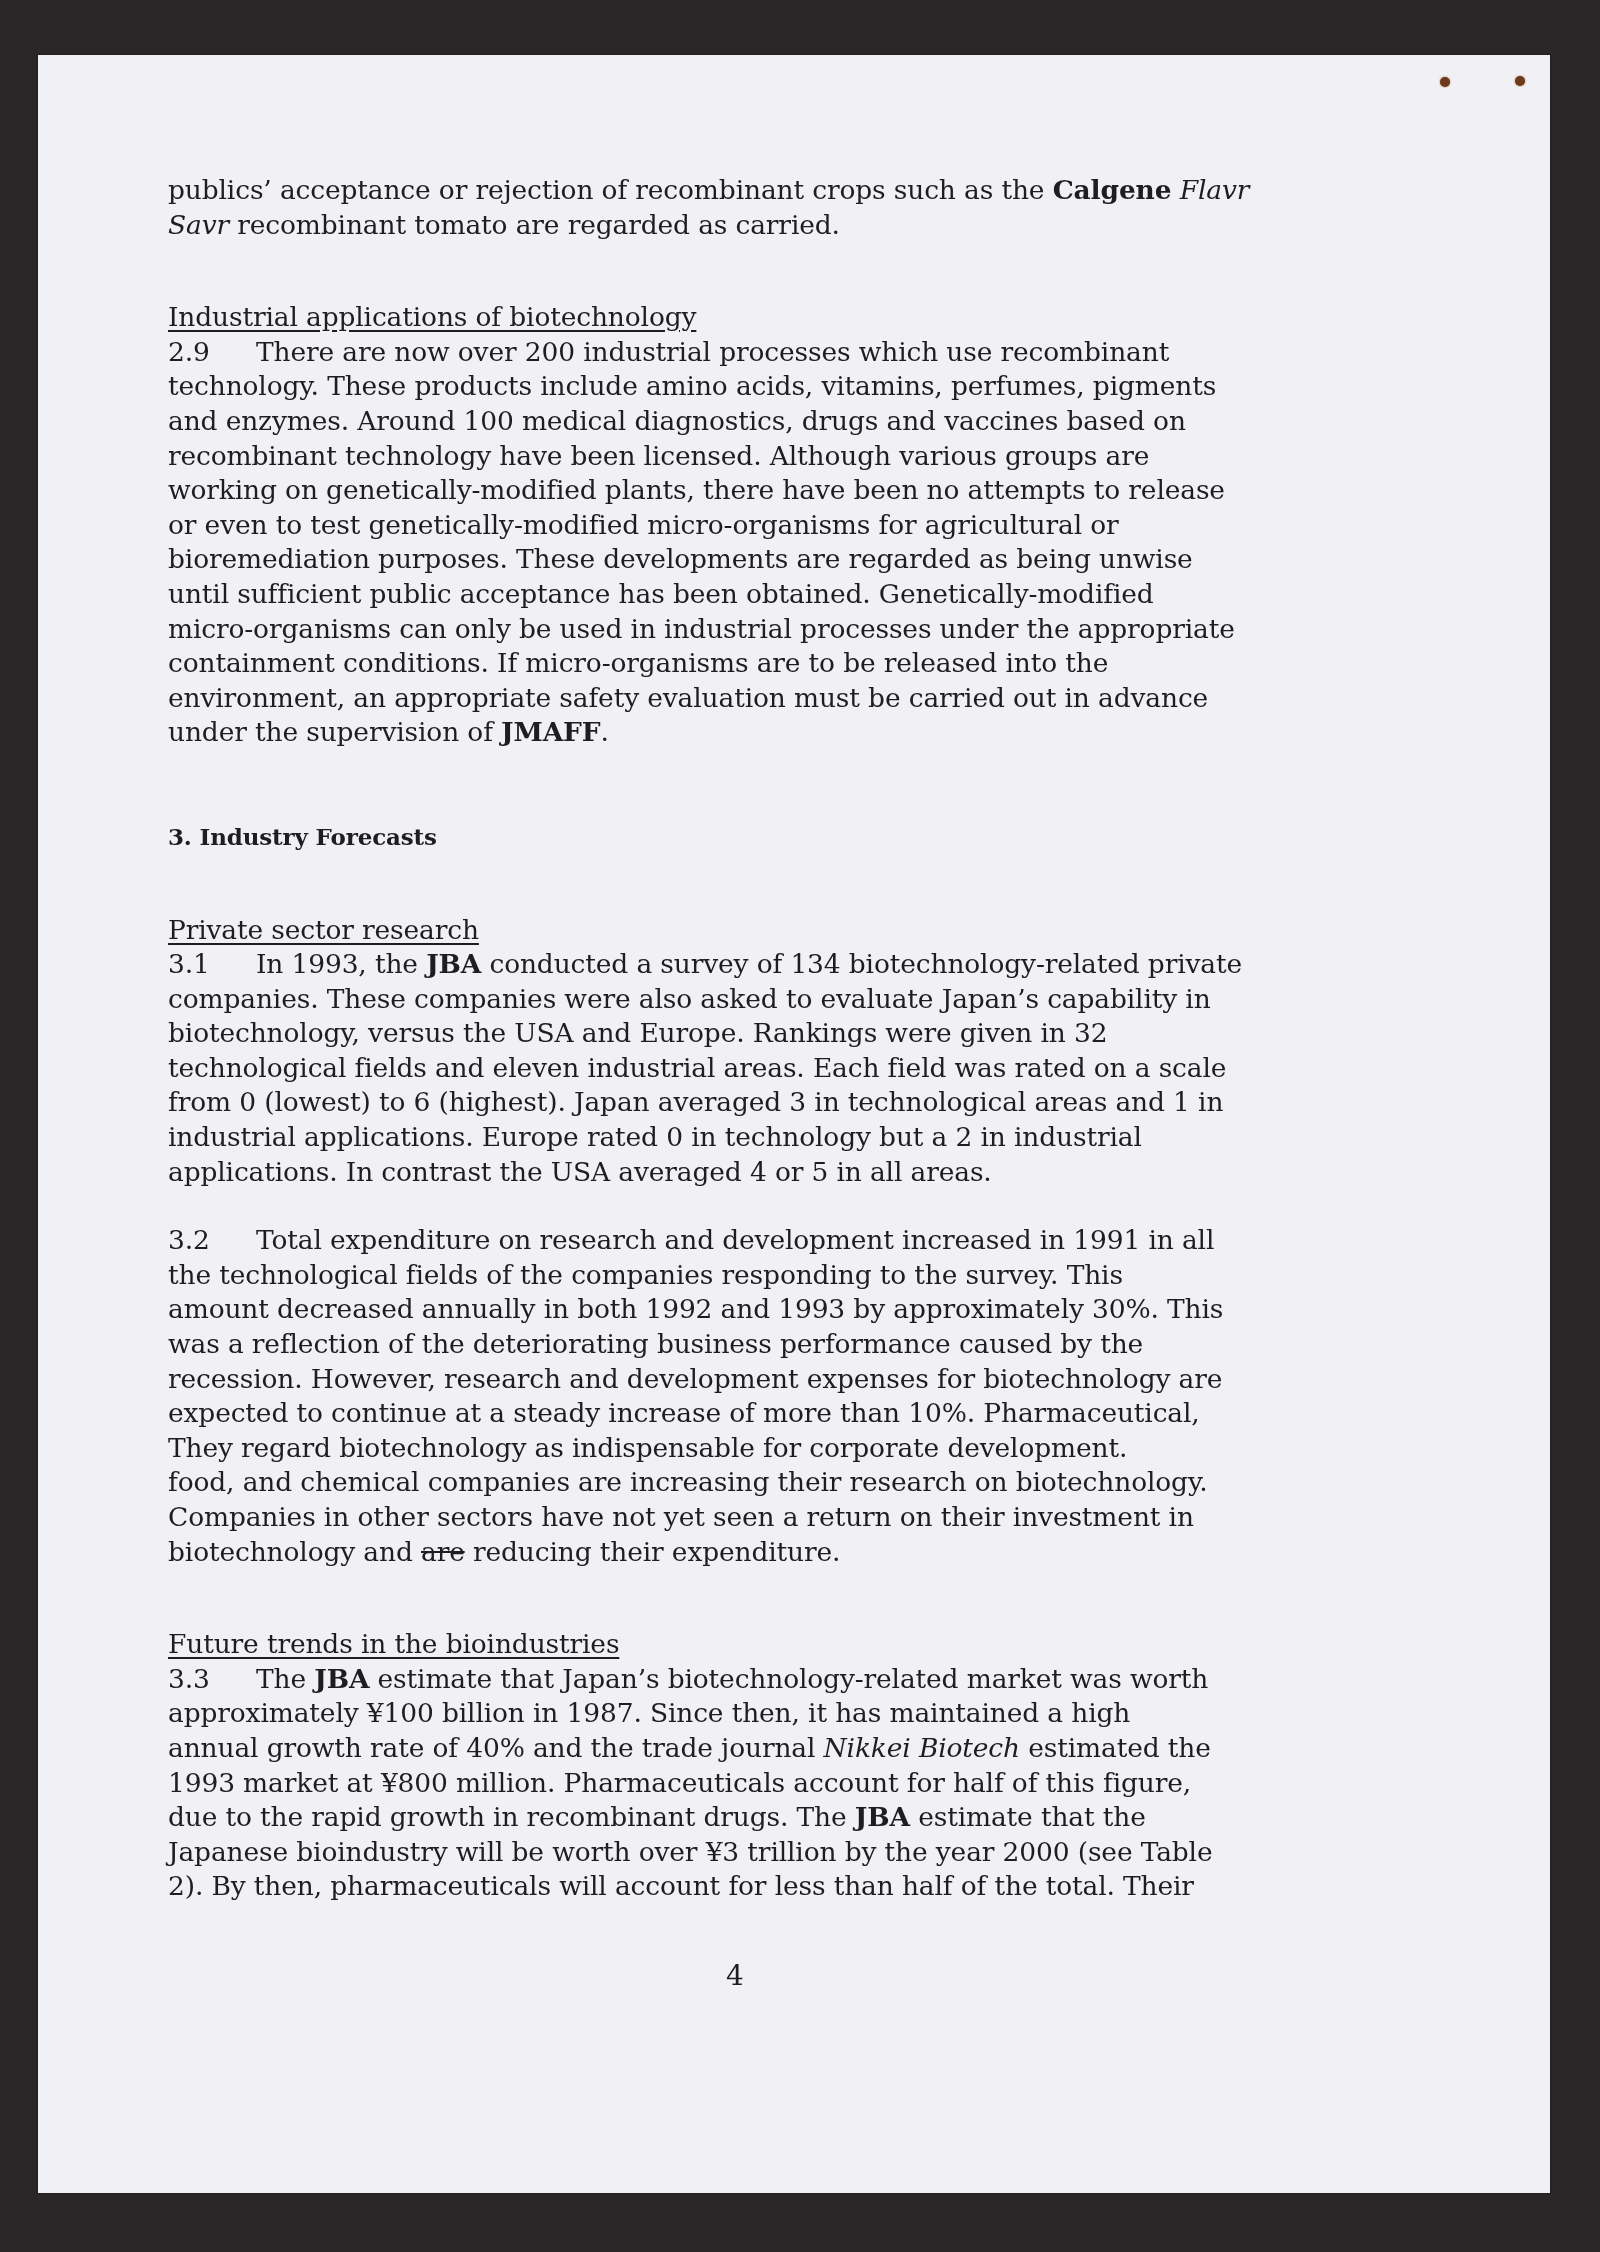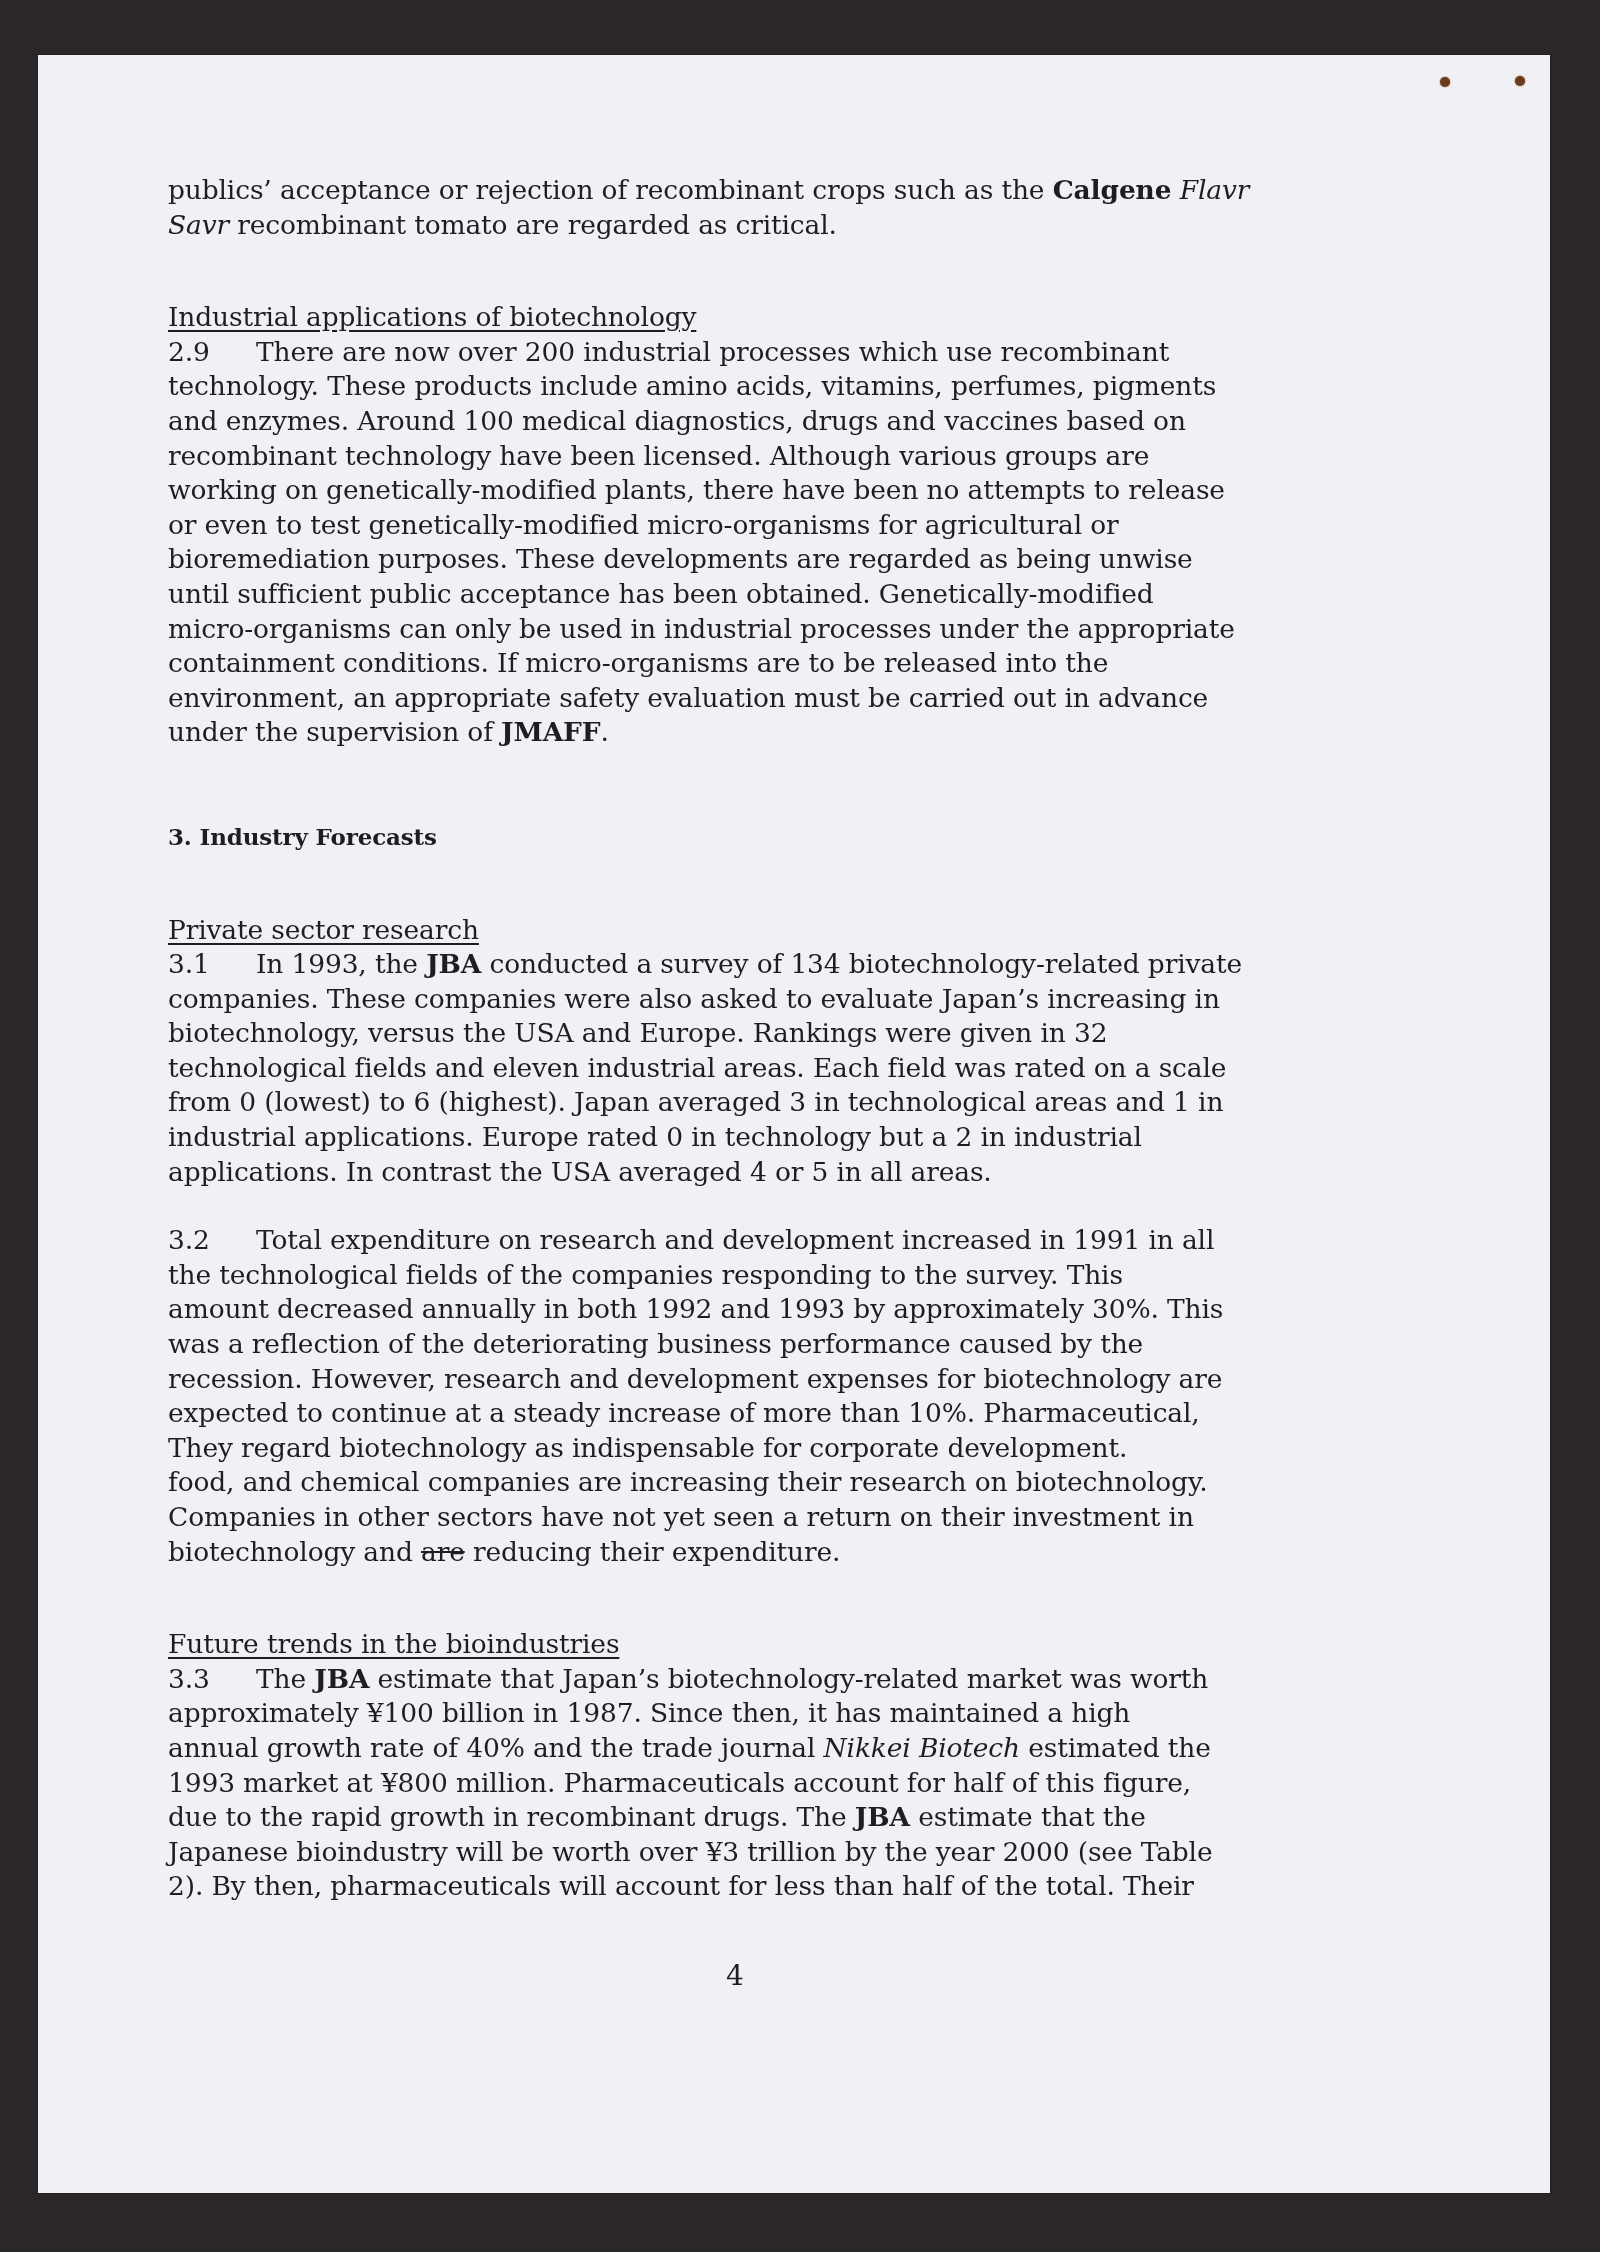--- a/index.html
+++ b/index.html
@@ -49,7 +49,7 @@
 
     <div>
       <span class="line"><span>publics’ acceptance or rejection of recombinant crops such as the </span><span class="b">Calgene</span> <span class="i">Flavr</span></span>
-      <span class="line"><span class="i">Savr</span><span> recombinant tomato are regarded as critical.</span></span>
+      <span class="line"><span class="i">Savr</span><span> recombinant tomato are regarded as carried.</span></span>
     </div>
 
     <div class="gap-small"></div>

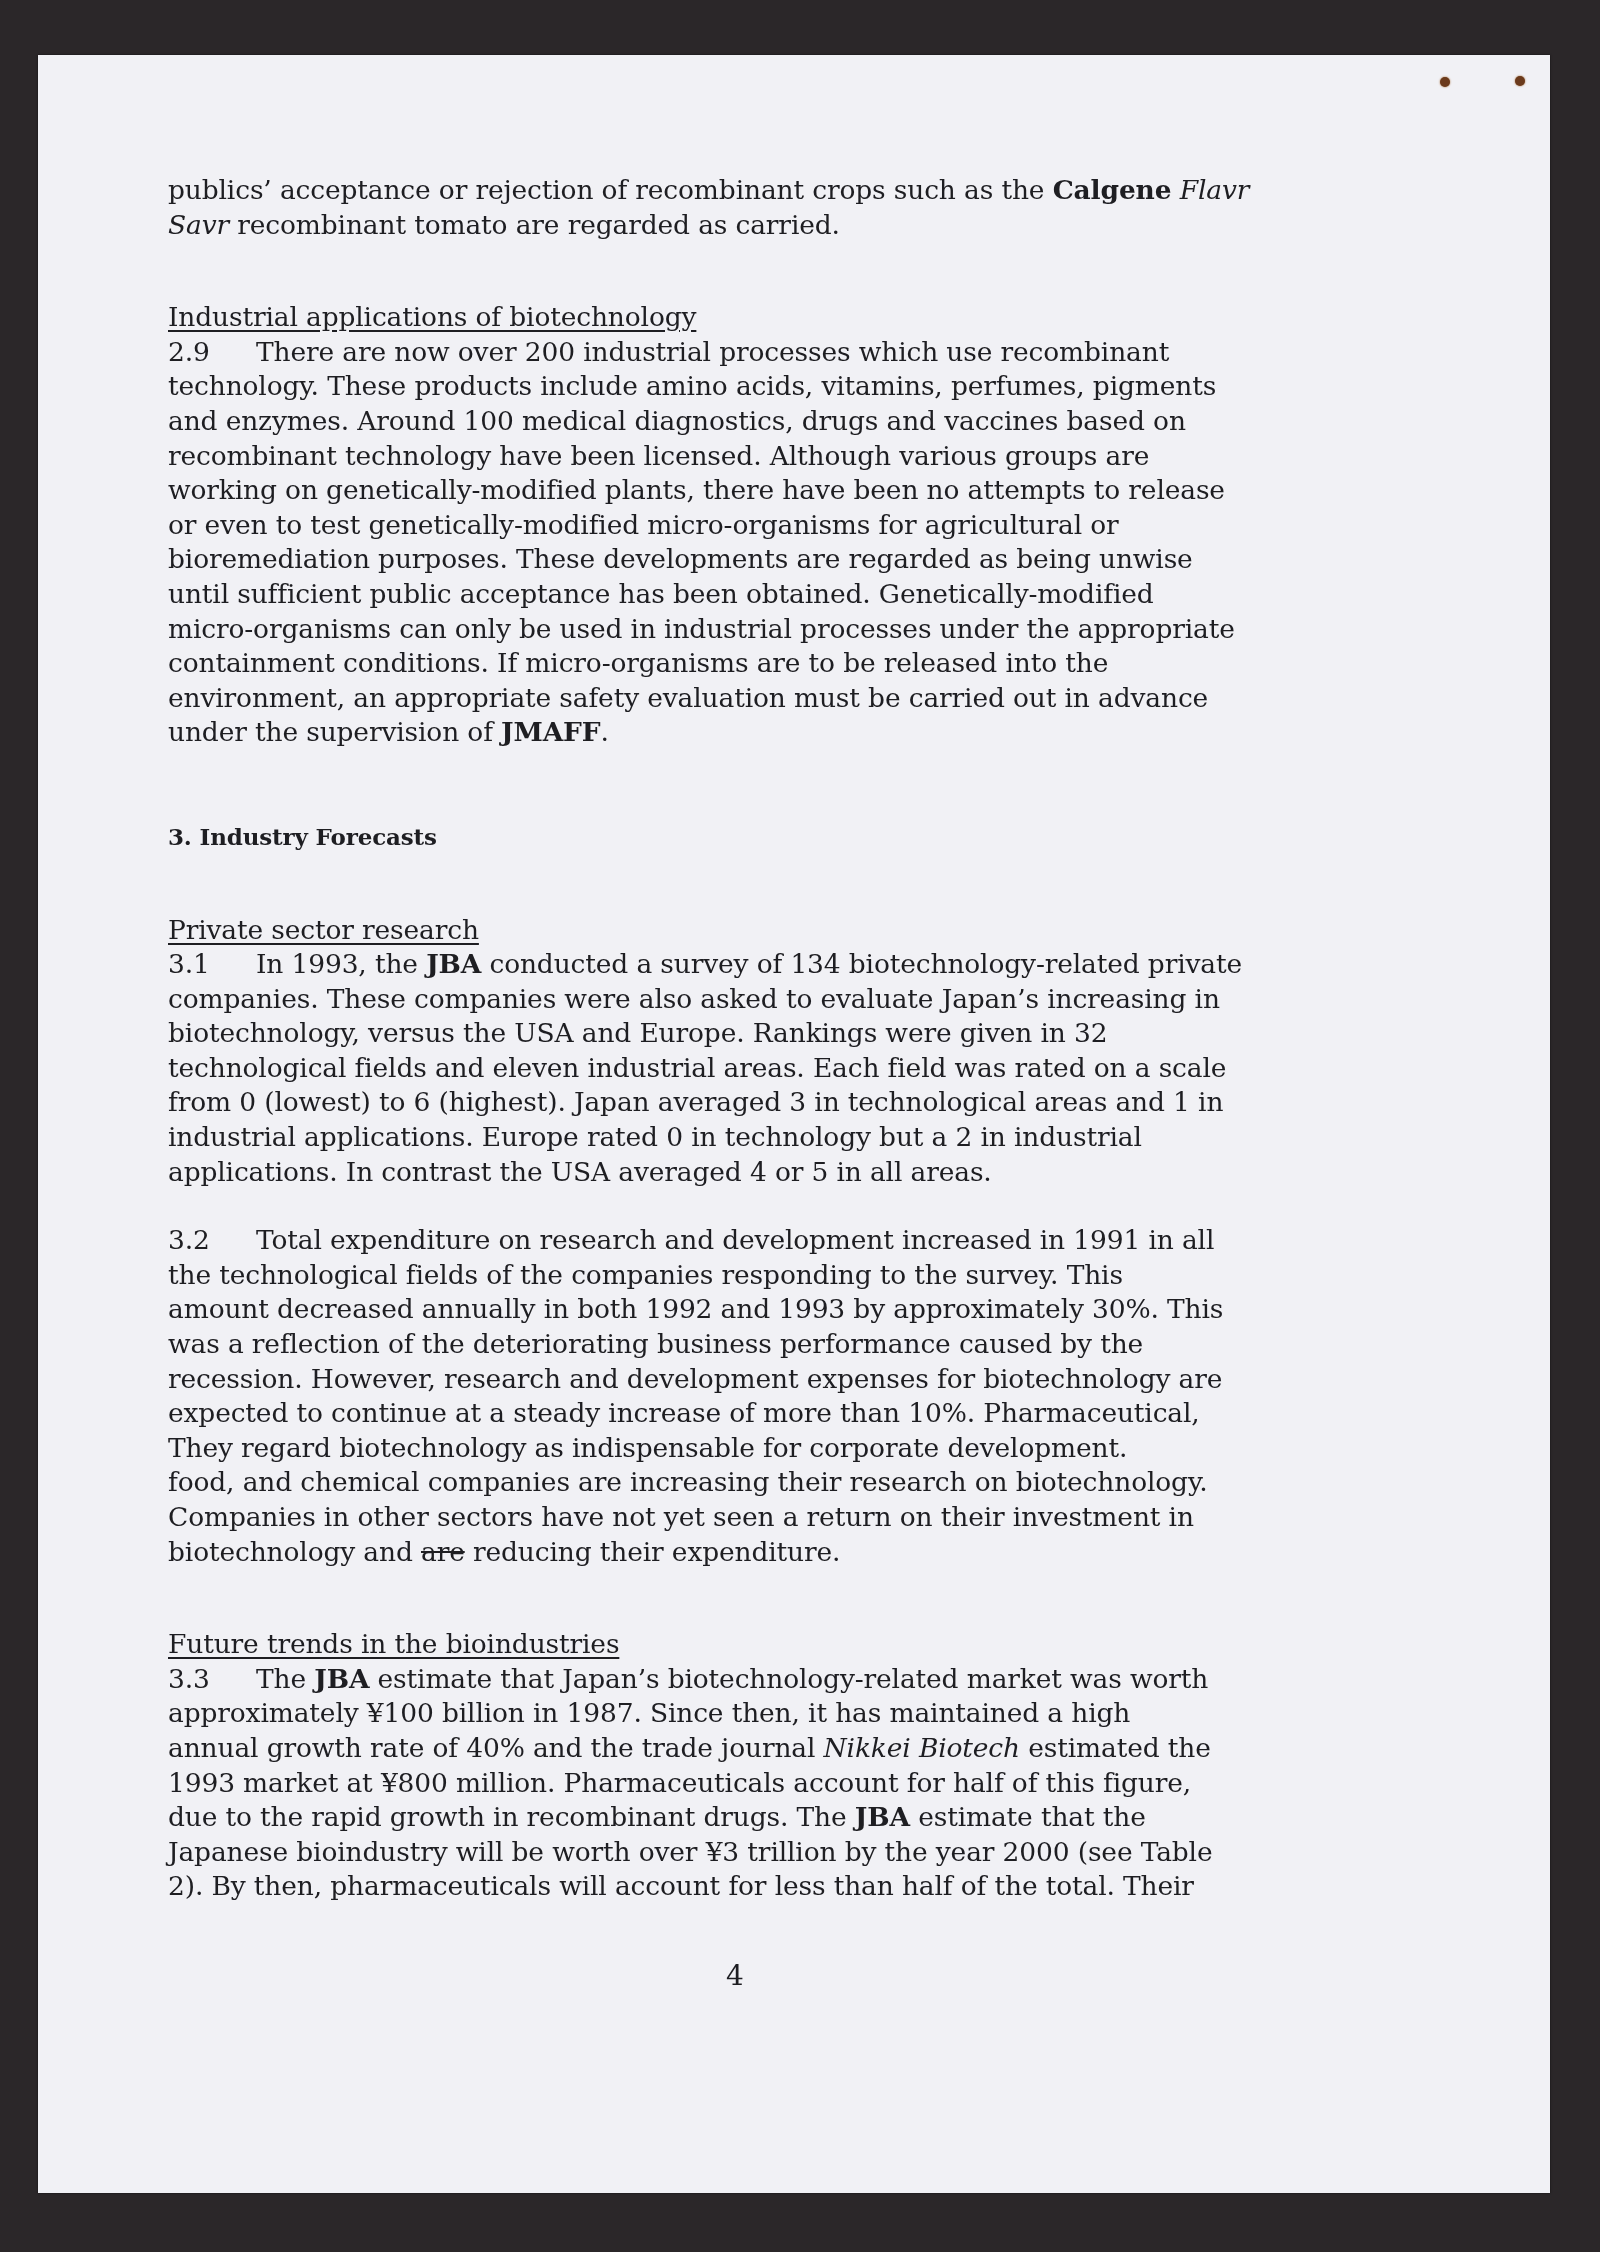--- a/index.html
+++ b/index.html
@@ -79,7 +79,7 @@
     <div>
       <span class="line u">Private sector research</span>
       <span class="line"><span class="num">3.1</span><span>In 1993, the </span><span class="b">JBA</span><span> conducted a survey of 134 biotechnology-related private</span></span>
-      <span class="line">companies.  These companies were also asked to evaluate Japan’s increasing in</span>
+      <span class="line">companies.  These companies were also asked to evaluate Japan’s capability in</span>
       <span class="line">biotechnology, versus the USA and Europe.   Rankings were given in 32</span>
       <span class="line">technological fields and eleven industrial areas.  Each field was rated on a scale</span>
       <span class="line">from 0 (lowest) to 6 (highest).  Japan averaged 3 in technological areas and 1 in</span>

